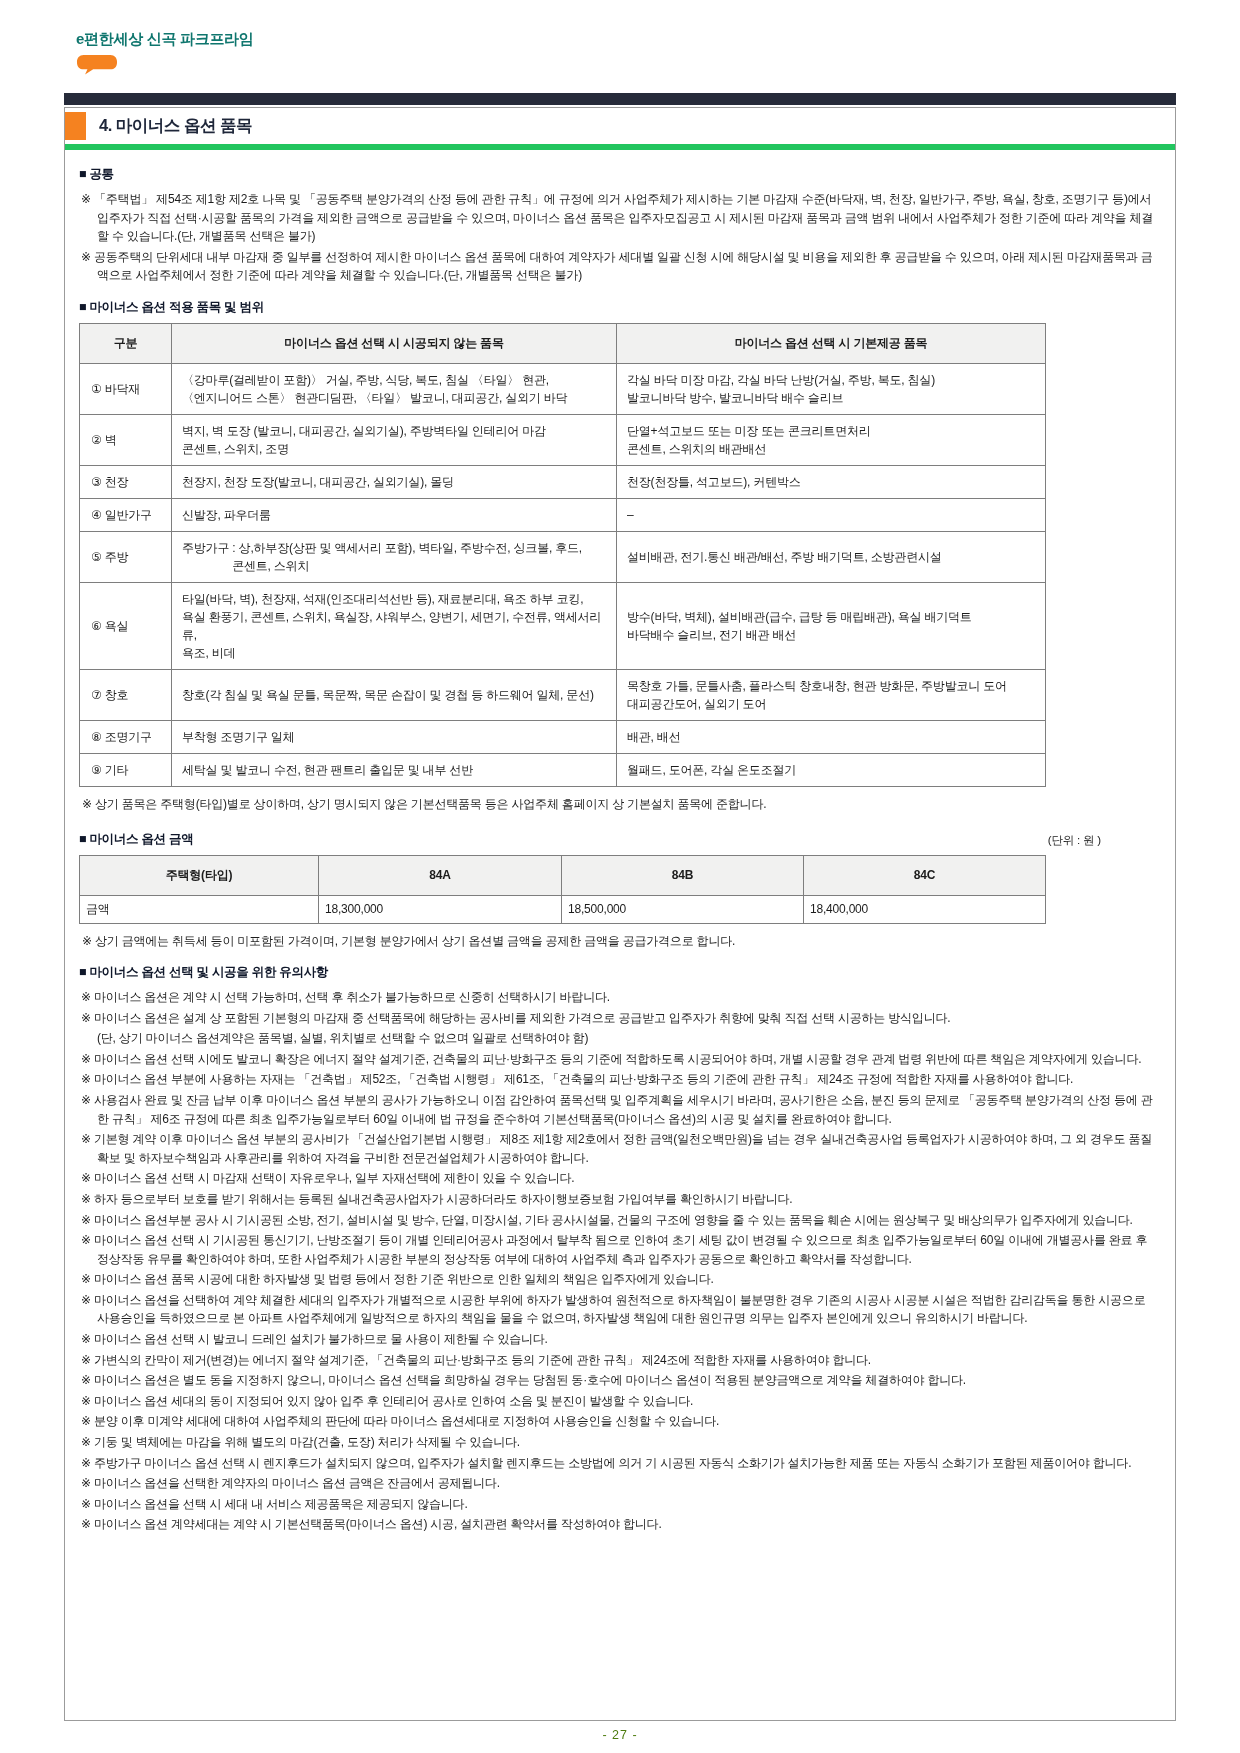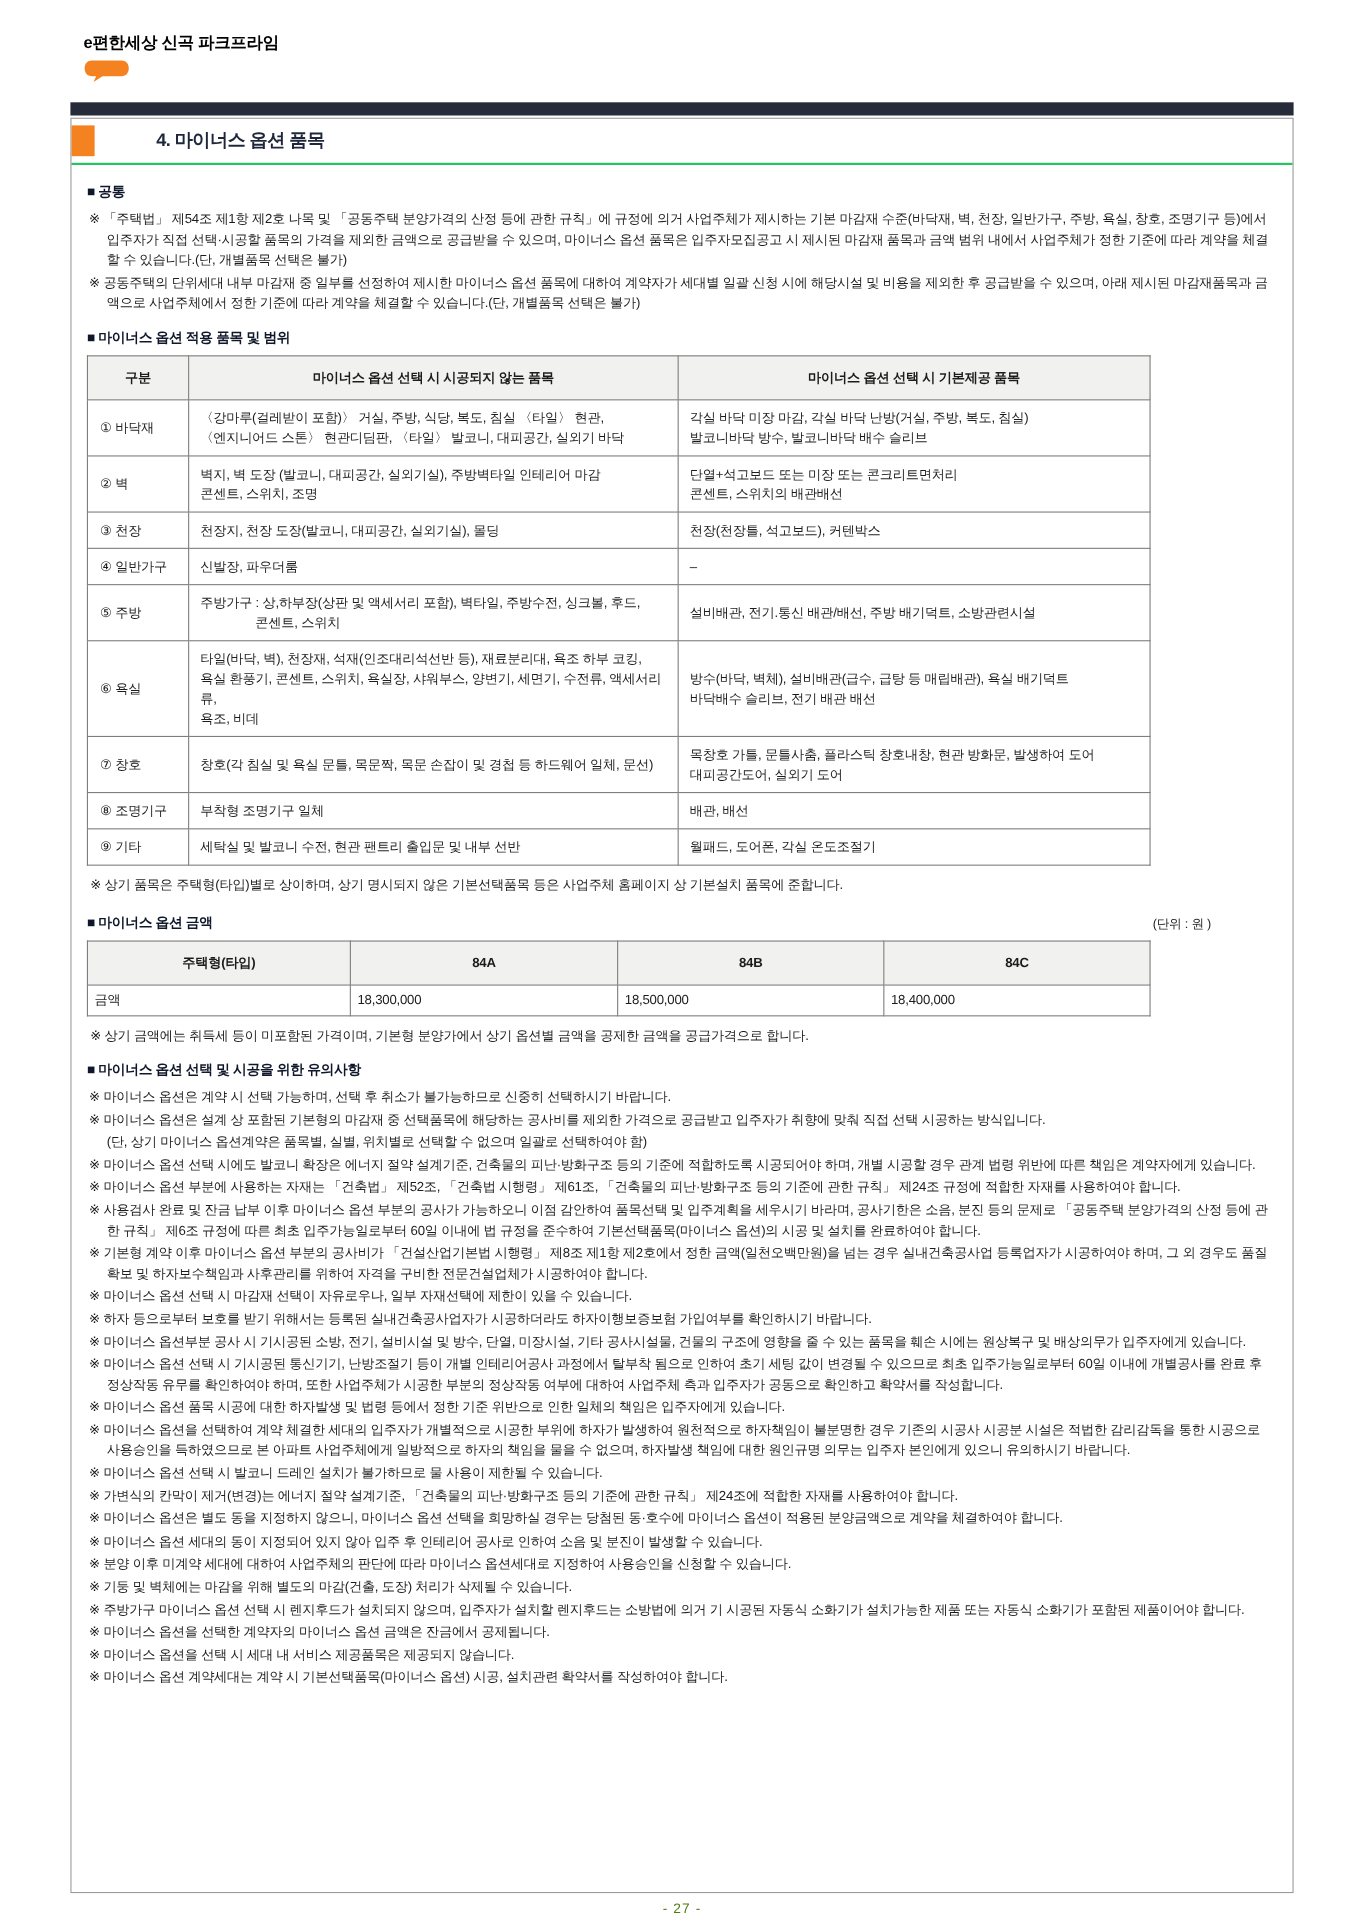--- a/index.html
+++ b/index.html
@@ -15,7 +15,7 @@
 
   
   .brand { position: absolute; left: 76px; top: 30px; }
-  .brand-text { font-size: 15px; font-weight: 700; color: #000000; letter-spacing: -0.3px; }
+  .brand-text { font-size: 15px; font-weight: 700; color: #0f766e; letter-spacing: -0.3px; }
   .brand-mark { display: block; margin-top: 5px; }
 
   .top-bar { position: absolute; left: 64px; top: 93px; width: 1112px; height: 12px; background: #262b3a; }

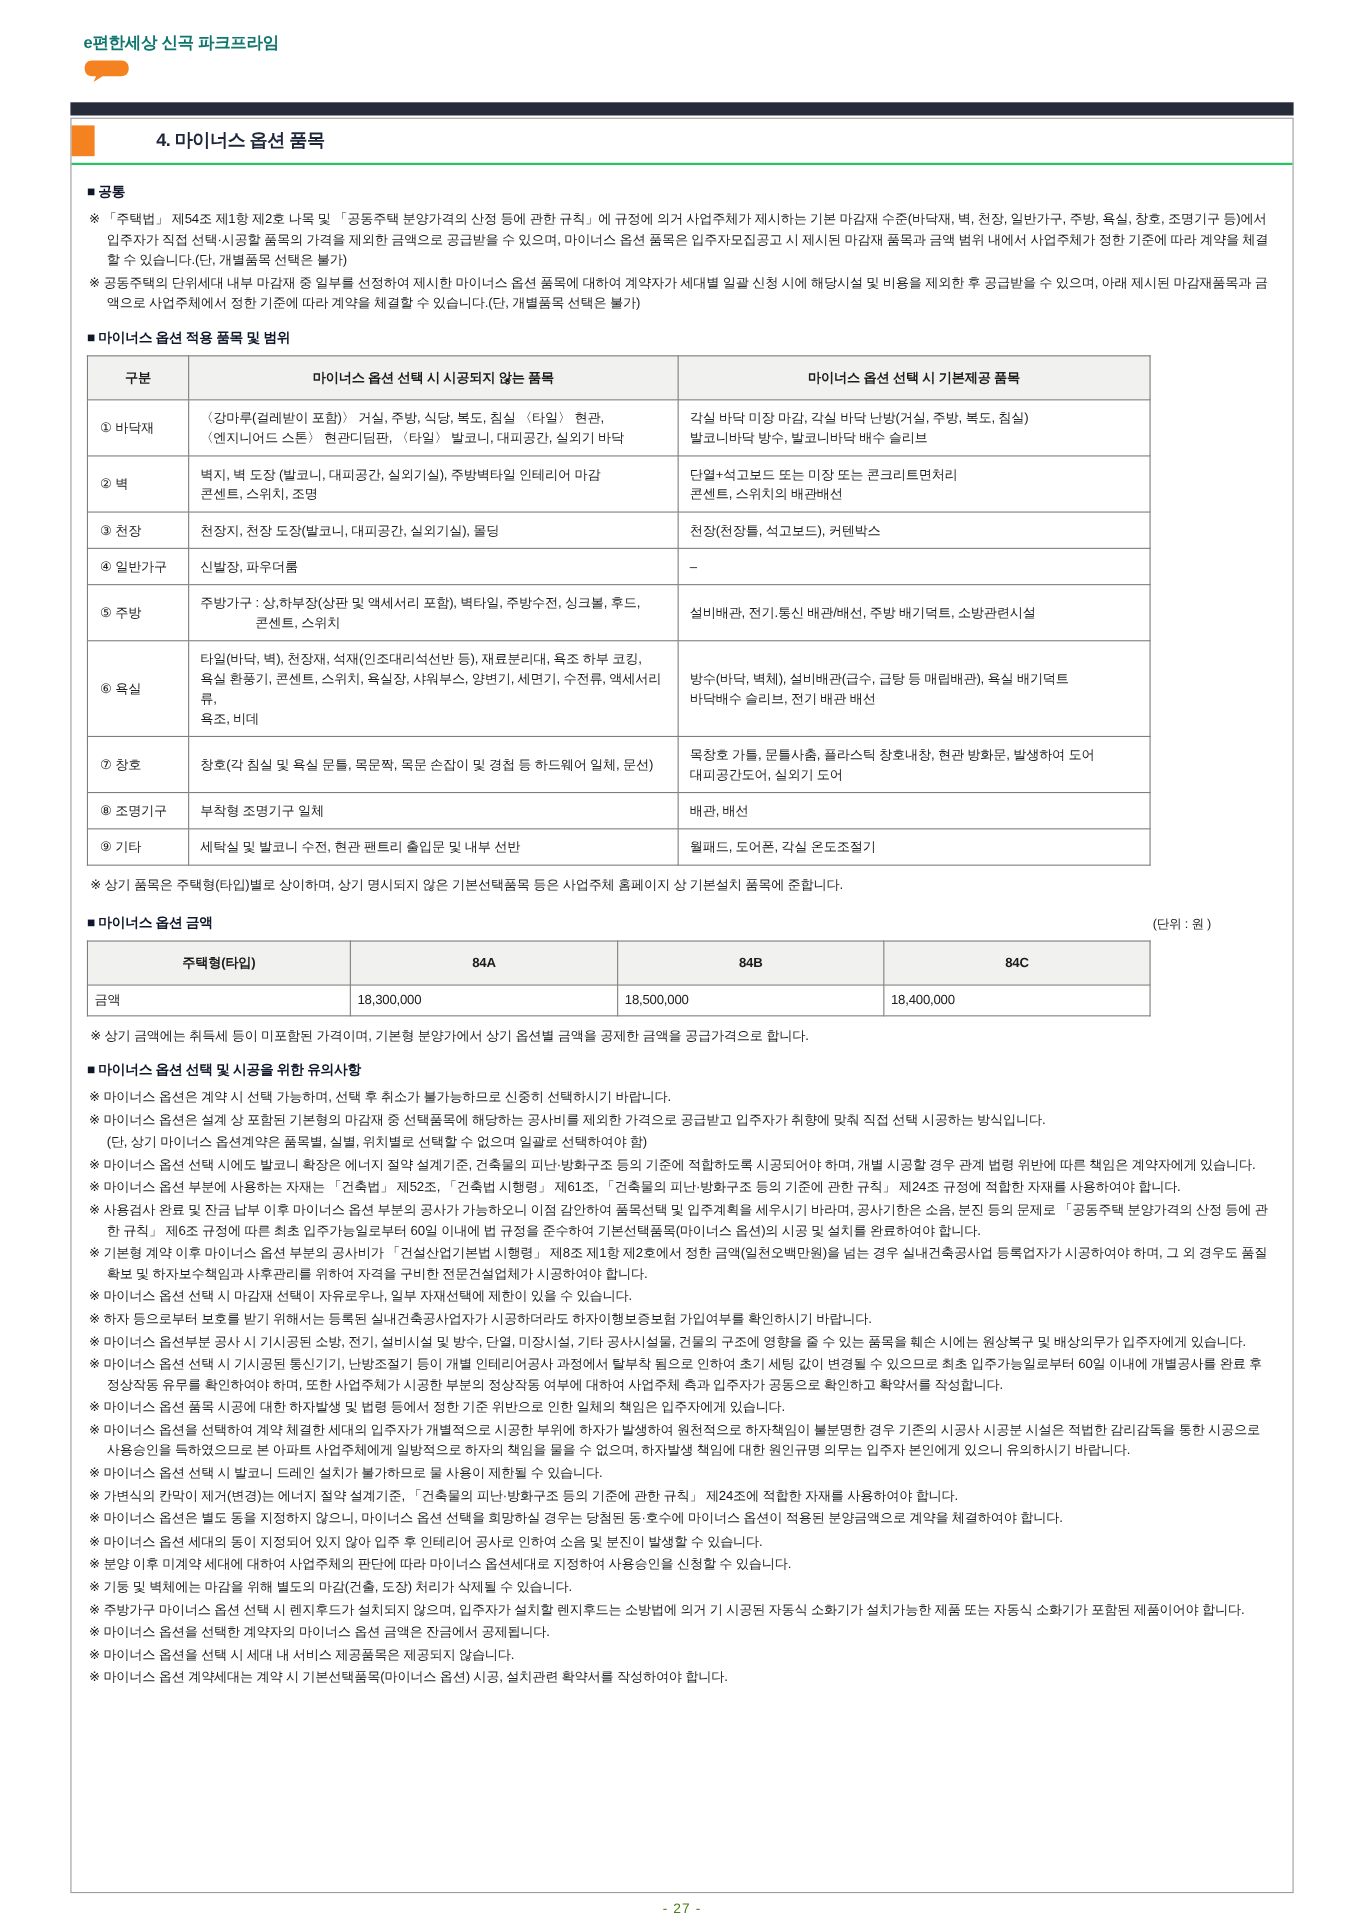--- a/index.html
+++ b/index.html
@@ -26,7 +26,7 @@
     width: 1112px; height: 1614px;
     border: 1px solid #9b9b9b; background: #fff;
   }
-  .title-strip { display: flex; align-items: center; height: 42px; border-bottom: 2px solid #22c55e; gap: 43px; }
+  .title-strip { display: flex; align-items: center; height: 42px; border-bottom: 6px solid #22c55e; }
   .title-accent { width: 21px; height: 28px; background: #f58220; margin-right: 13px; flex: 0 0 auto; }
   .section-title { font-size: 16.5px; font-weight: 700; color: #1e2639; letter-spacing: -0.5px; }
 

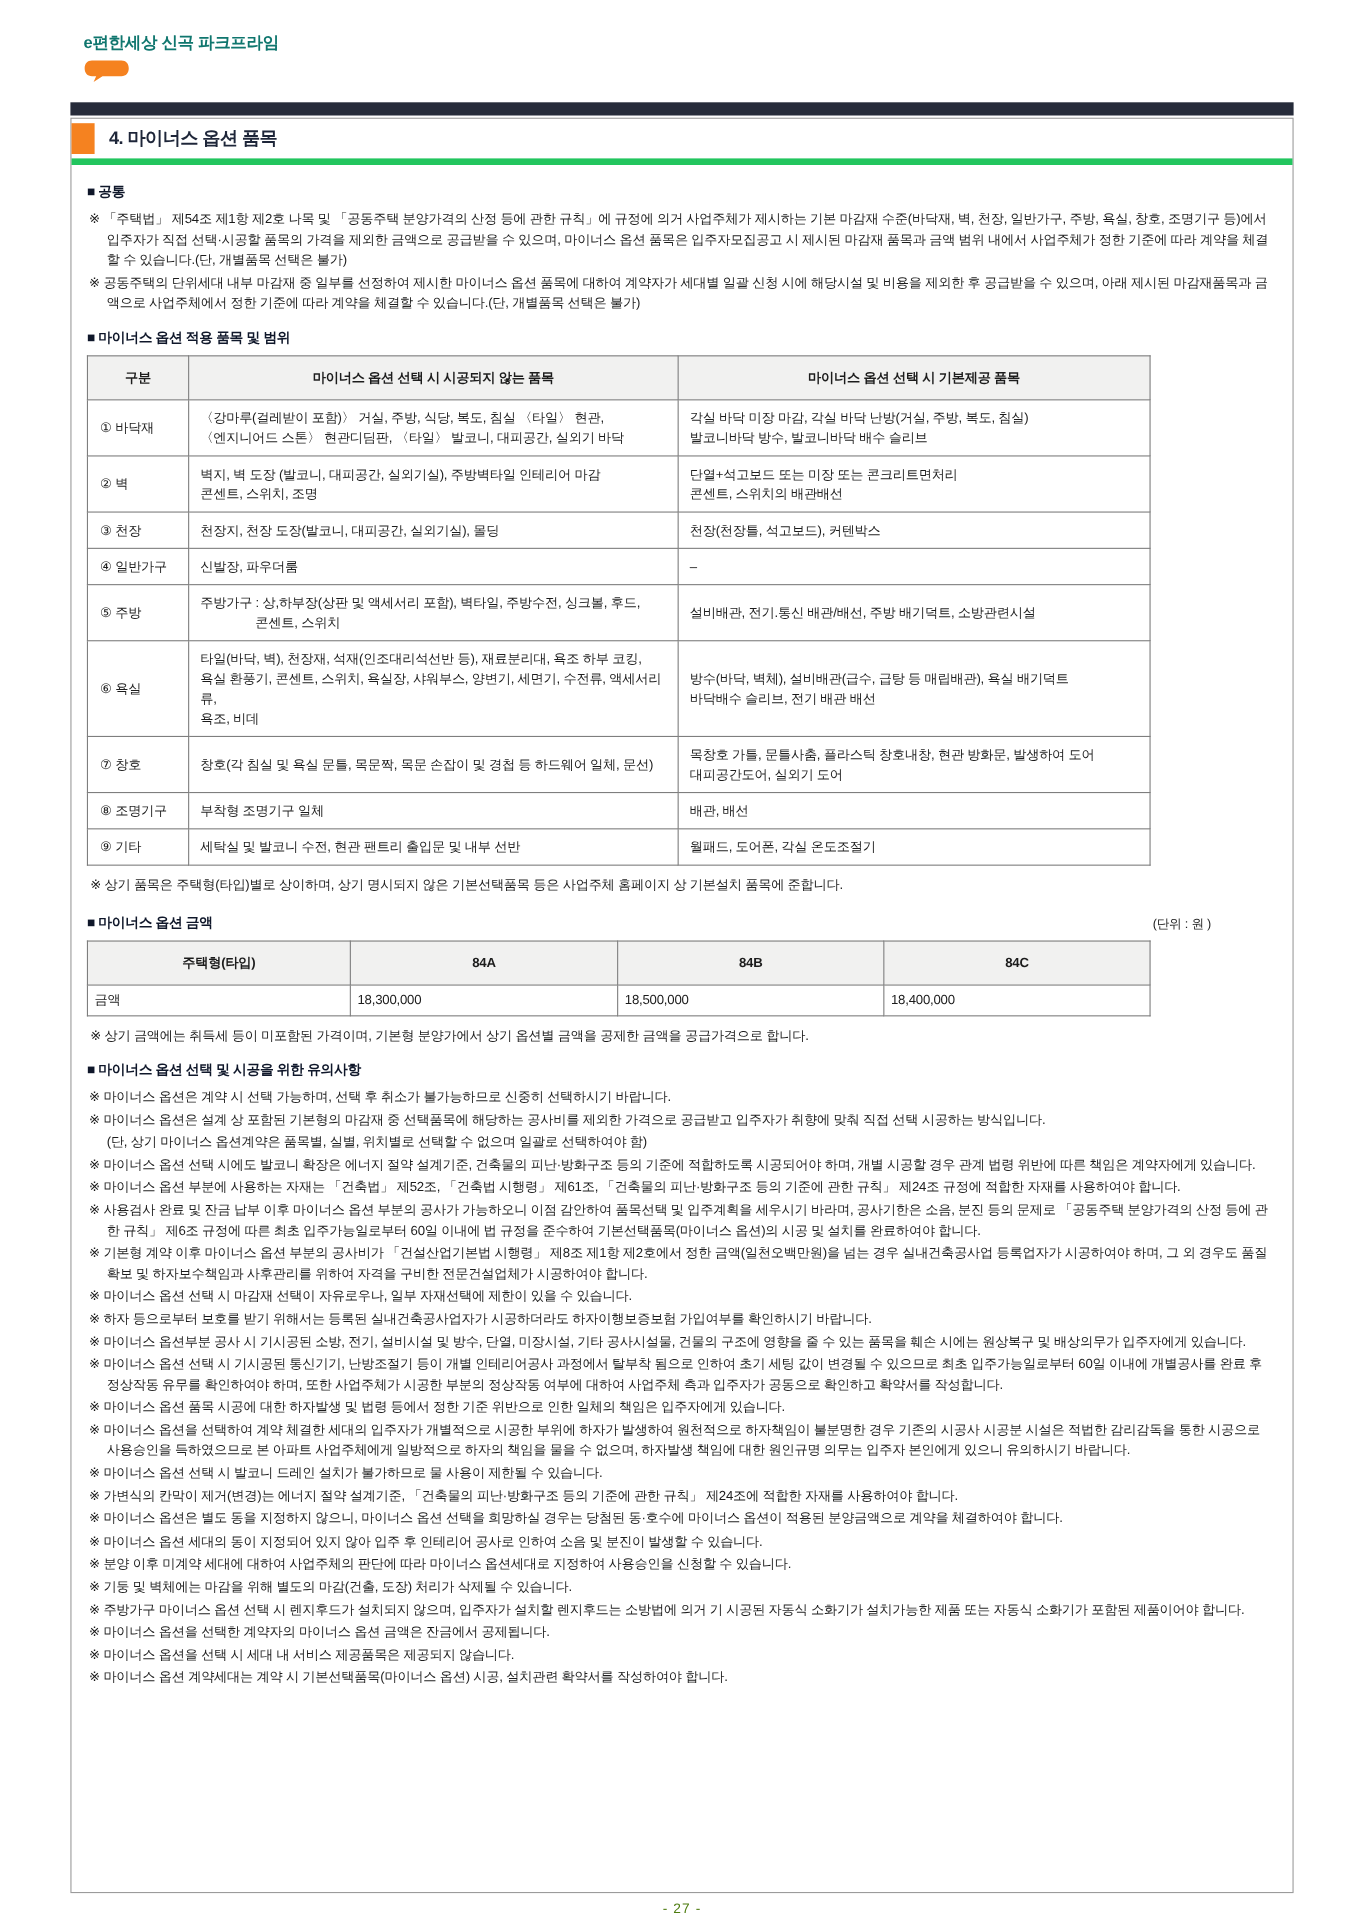--- a/index.html
+++ b/index.html
@@ -143,7 +143,7 @@
             <tr>
               <td class="col-label">⑦ 창호</td>
               <td class="cell">창호(각 침실 및 욕실 문틀, 목문짝, 목문 손잡이 및 경첩 등 하드웨어 일체, 문선)</td>
-              <td class="cell">목창호 가틀, 문틀사춤, 플라스틱 창호내창, 현관 방화문, 발생하여 도어
+              <td class="cell">목창호 가틀, 문틀사춤, 플라스틱 창호내창, 현관 방화문, 주방발코니 도어
 대피공간도어, 실외기 도어</td>
             </tr>
             <tr>

